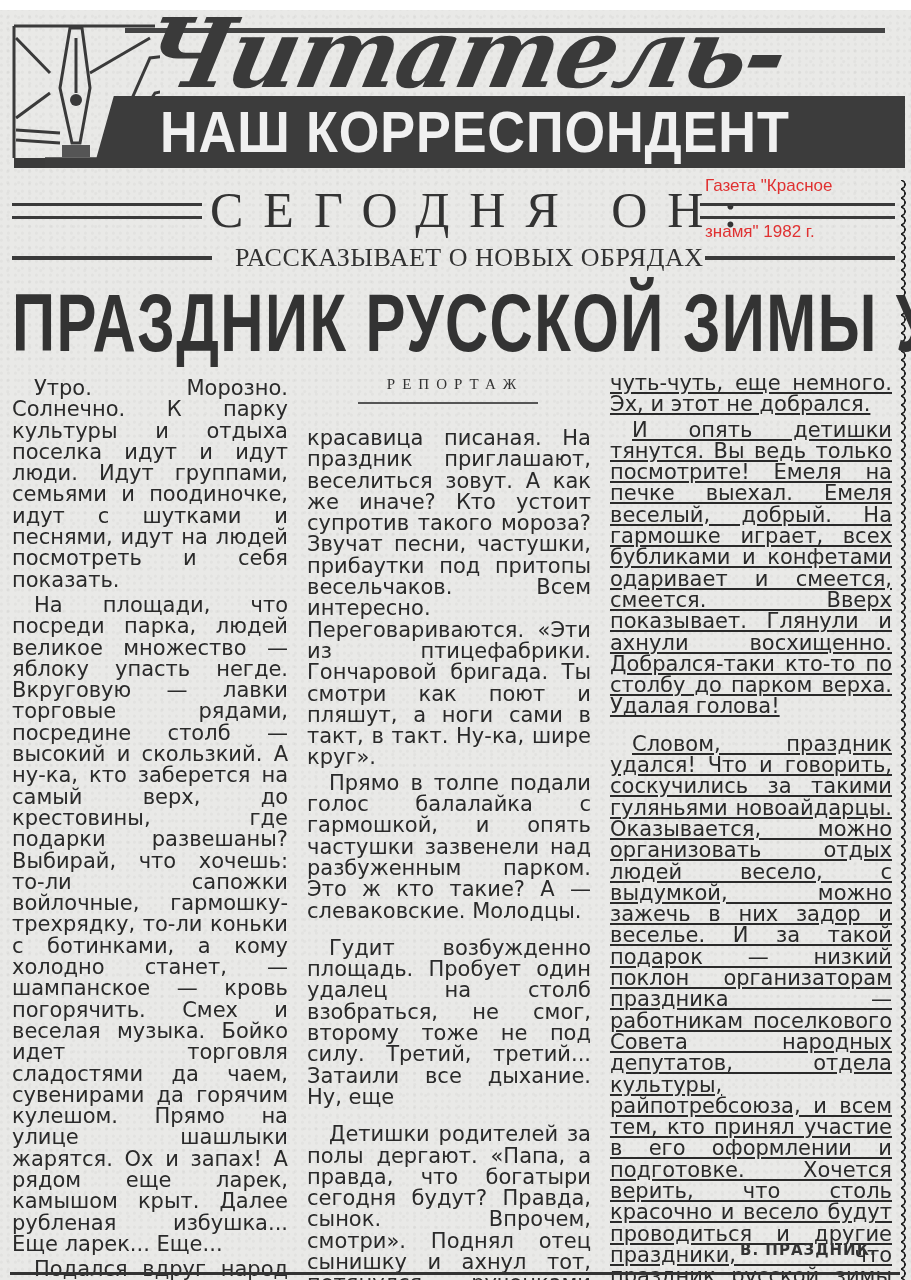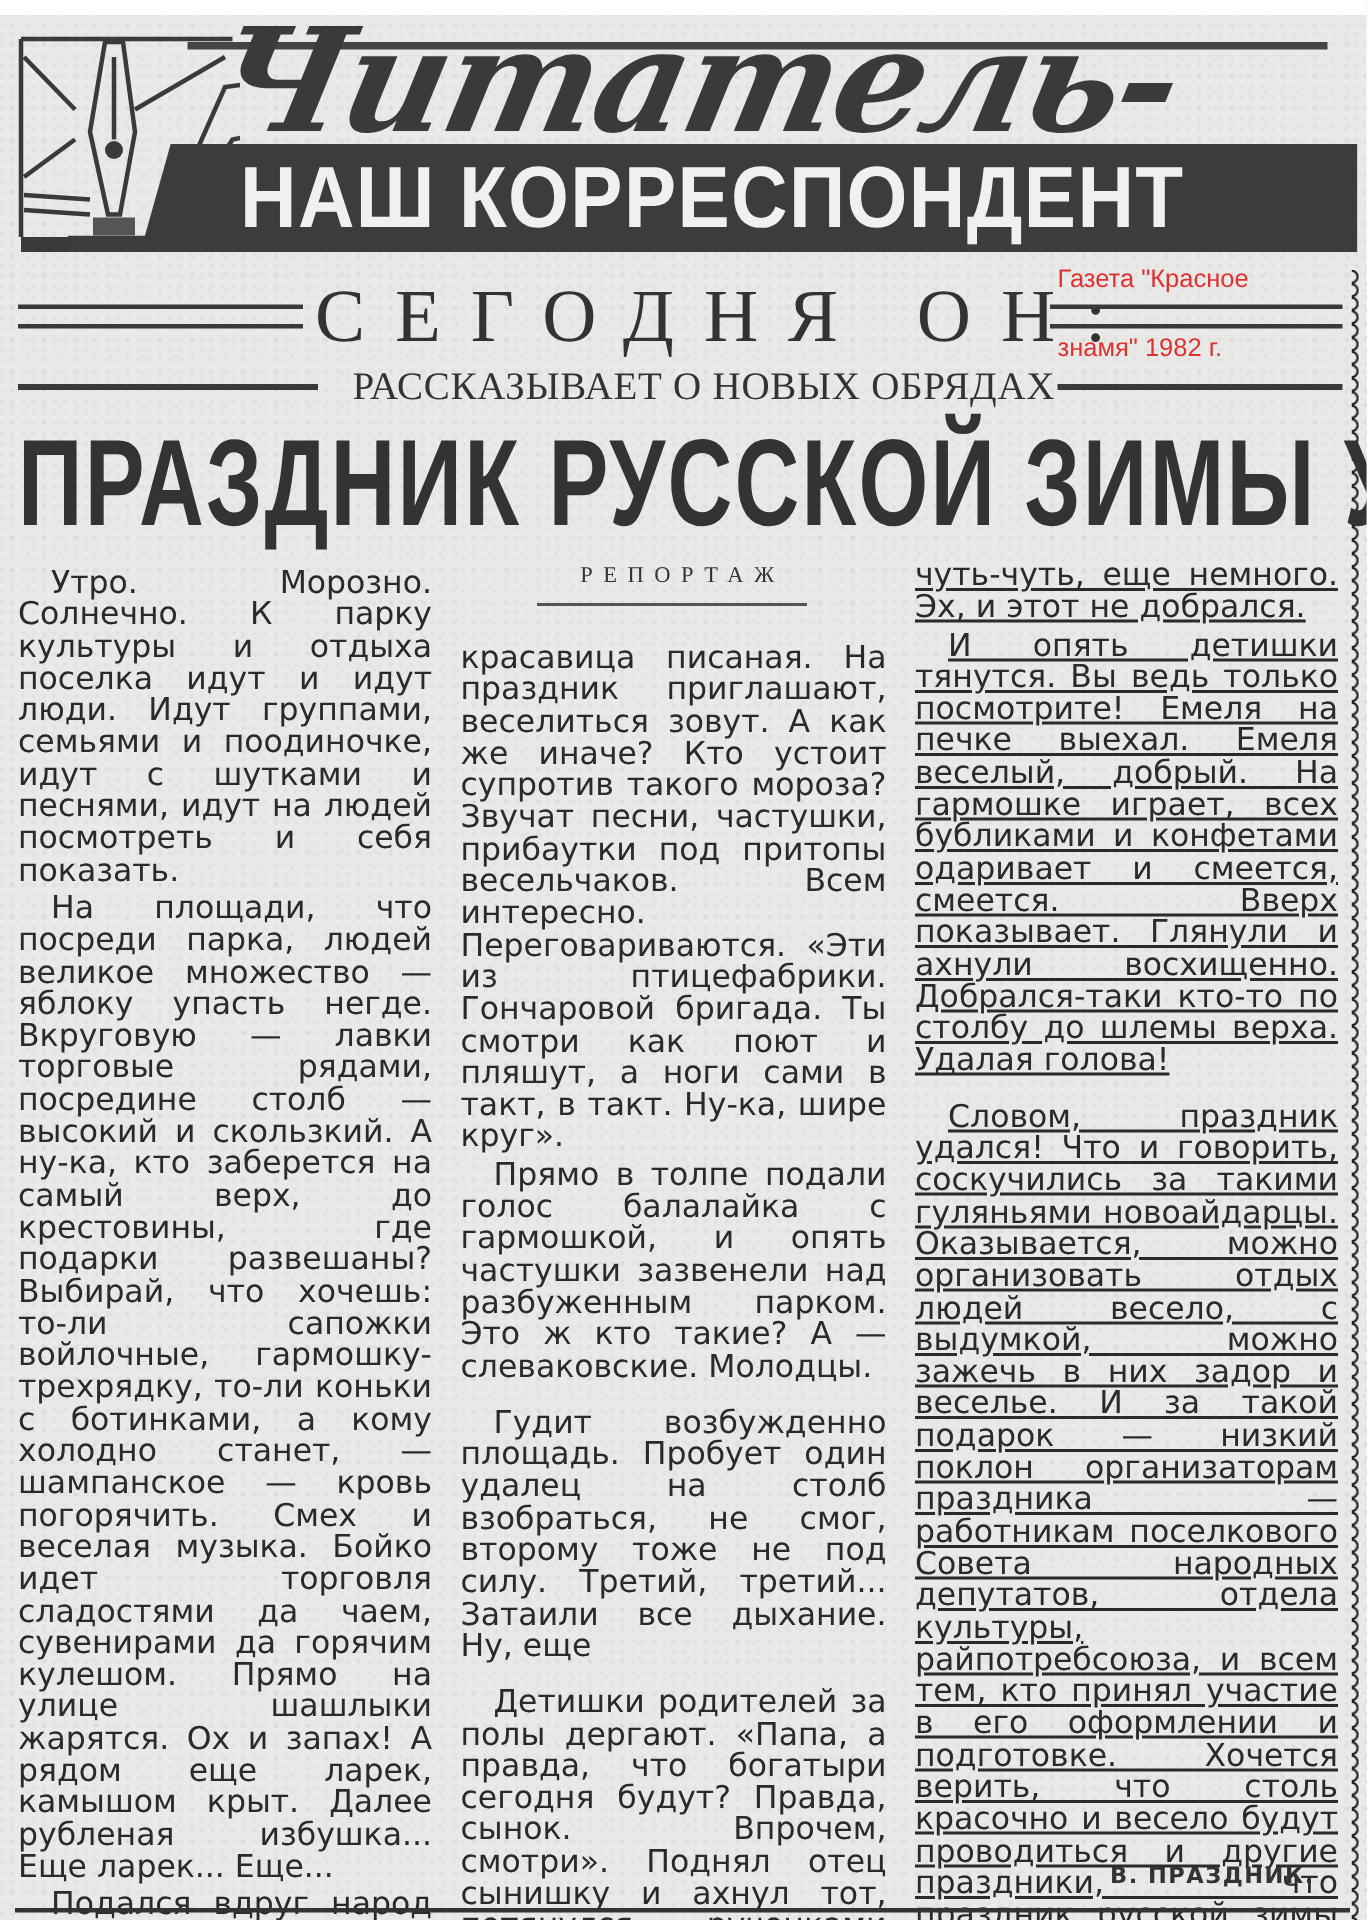--- a/index.html
+++ b/index.html
@@ -155,7 +155,7 @@
 
   <div class="col" style="left:610px; top:373px; width:282px;text-decoration:underline;">
     <p class="noind">чуть-чуть, еще немного. Эх, и этот не добрался.</p>
-    <p>И опять детишки тянутся. Вы ведь только посмотрите! Емеля на печке выехал. Емеля веселый, добрый. На гармошке играет, всех бубликами и конфетами одаривает и смеется, смеется. Вверх показывает. Глянули и ахнули восхищенно. Добрался-таки кто-то по столбу до шлемы верха. Удалая голова!</p>
+    <p>И опять детишки тянутся. Вы ведь только посмотрите! Емеля на печке выехал. Емеля веселый, добрый. На гармошке играет, всех бубликами и конфетами одаривает и смеется, смеется. Вверх показывает. Глянули и ахнули восхищенно. Добрался-таки кто-то по столбу до парком верха. Удалая голова!</p>
     <p class="gap">Словом, праздник удался! Что и говорить, соскучились за такими гуляньями новоайдарцы. Оказывается, можно организовать отдых людей весело, с выдумкой, можно зажечь в них задор и веселье. И за такой подарок — низкий поклон организаторам праздника — работникам поселкового Совета народных депутатов, отдела культуры, райпотребсоюза, и всем тем, кто принял участие в его оформлении и подготовке. Хочется верить, что столь красочно и весело будут проводиться и другие праздники, что праздник русской зимы — первая ласточка в возобновлении забывающихся, к сожалению, обычаев, которые могут и должны стать в число наиболее популярных советских обрядов.</p>
   </div>
 

